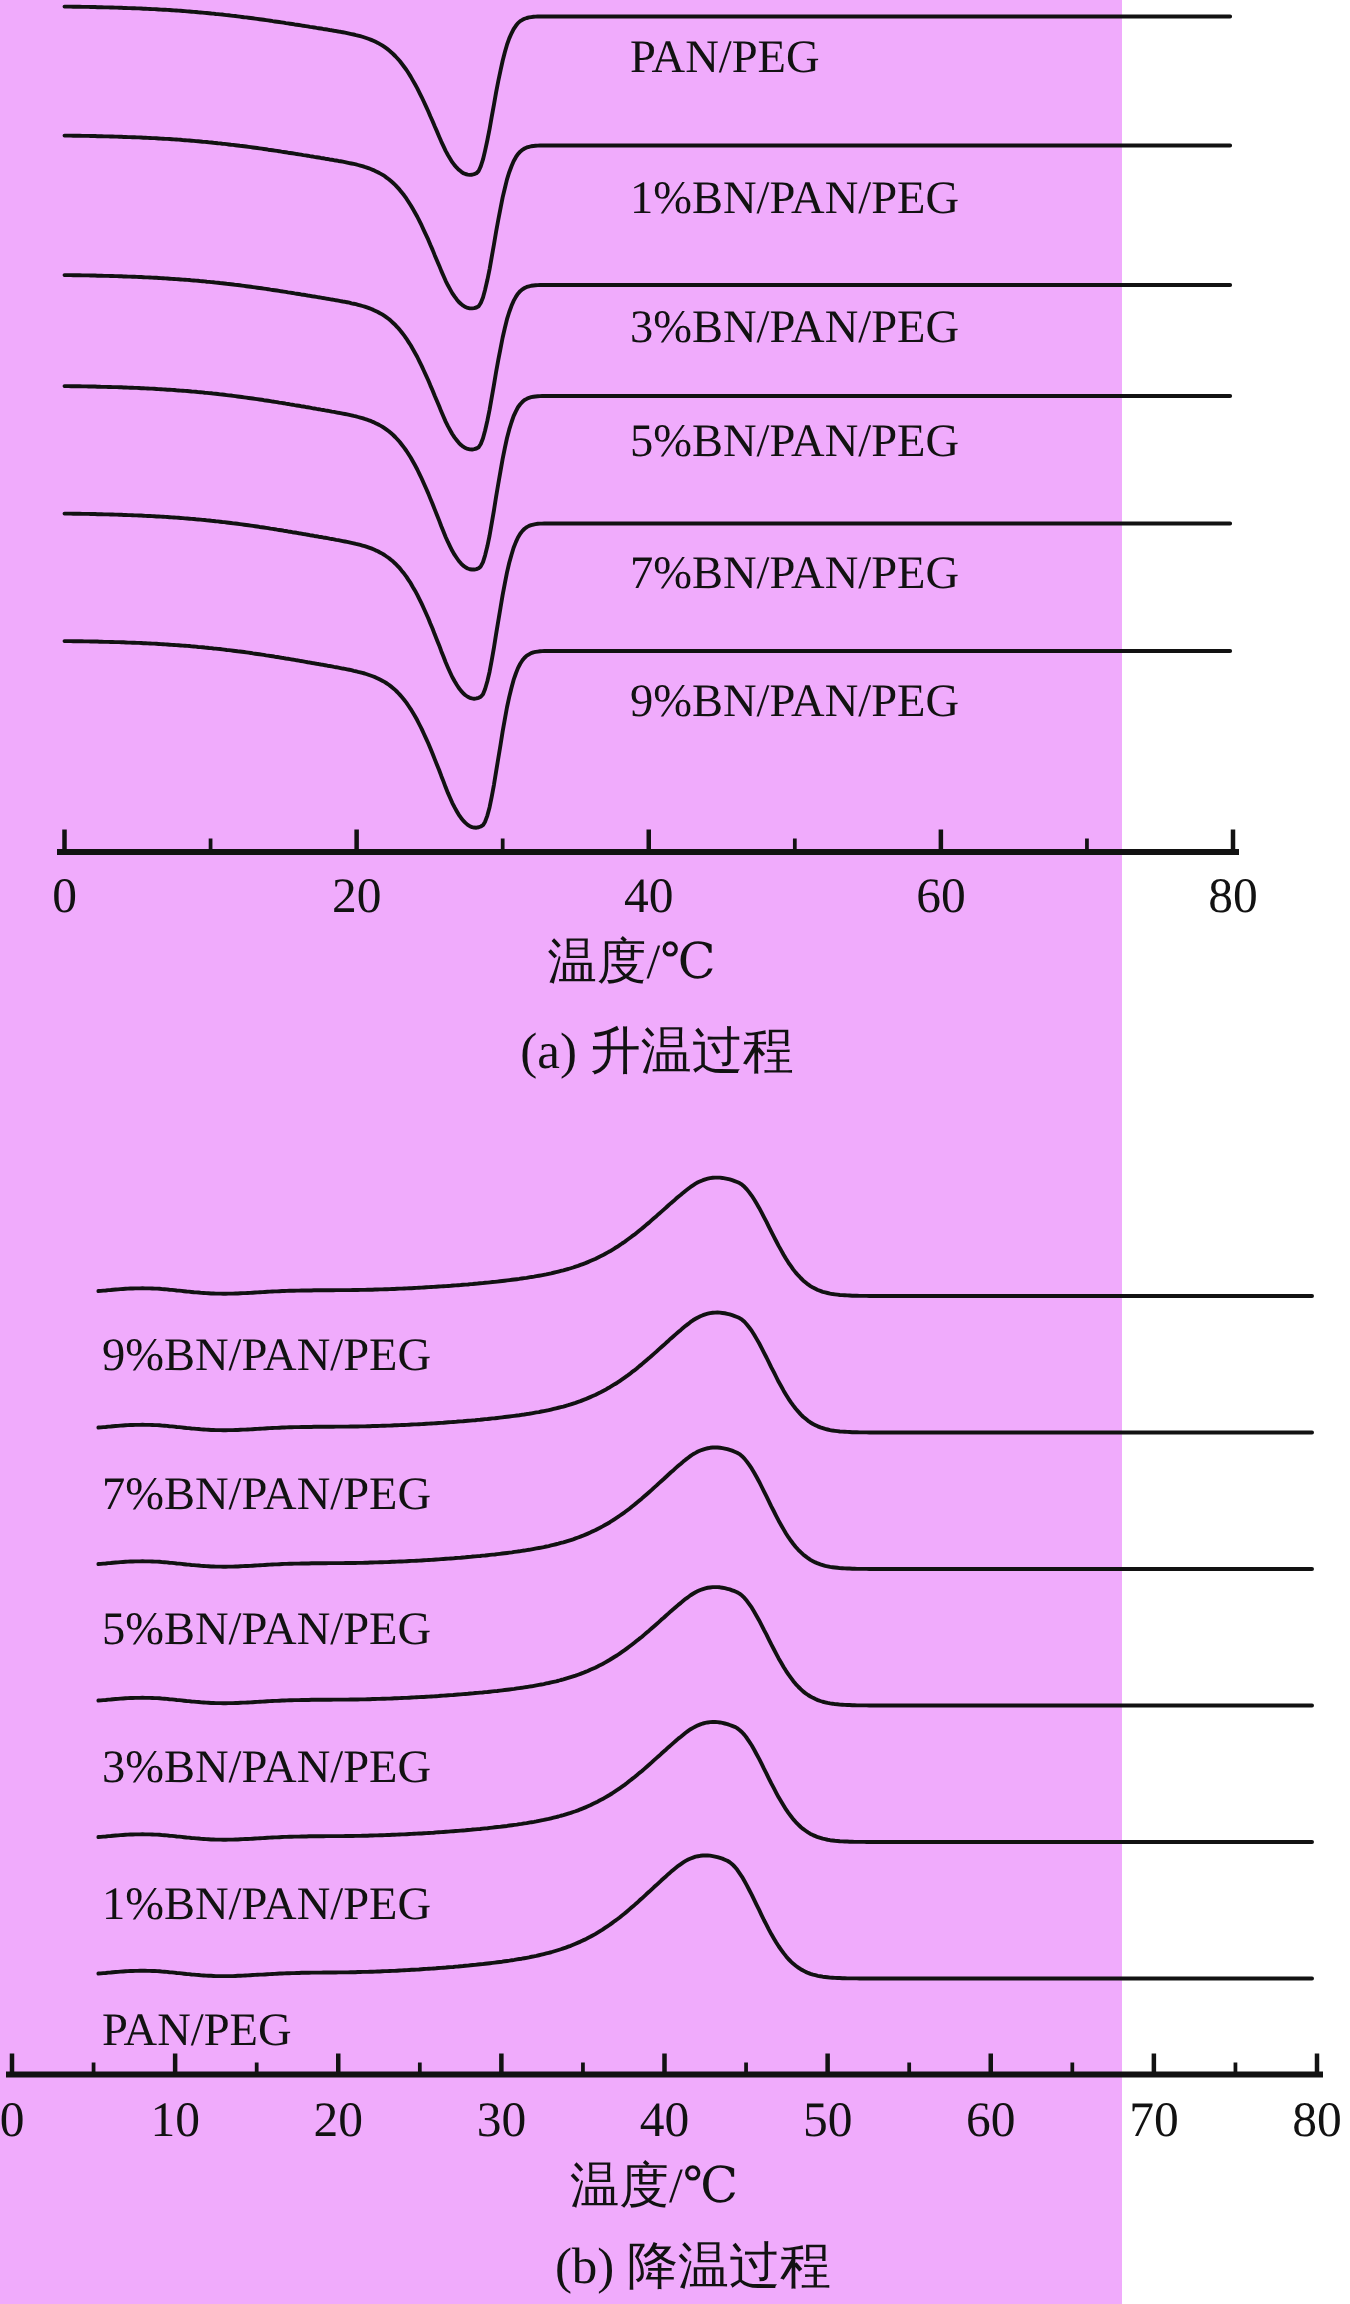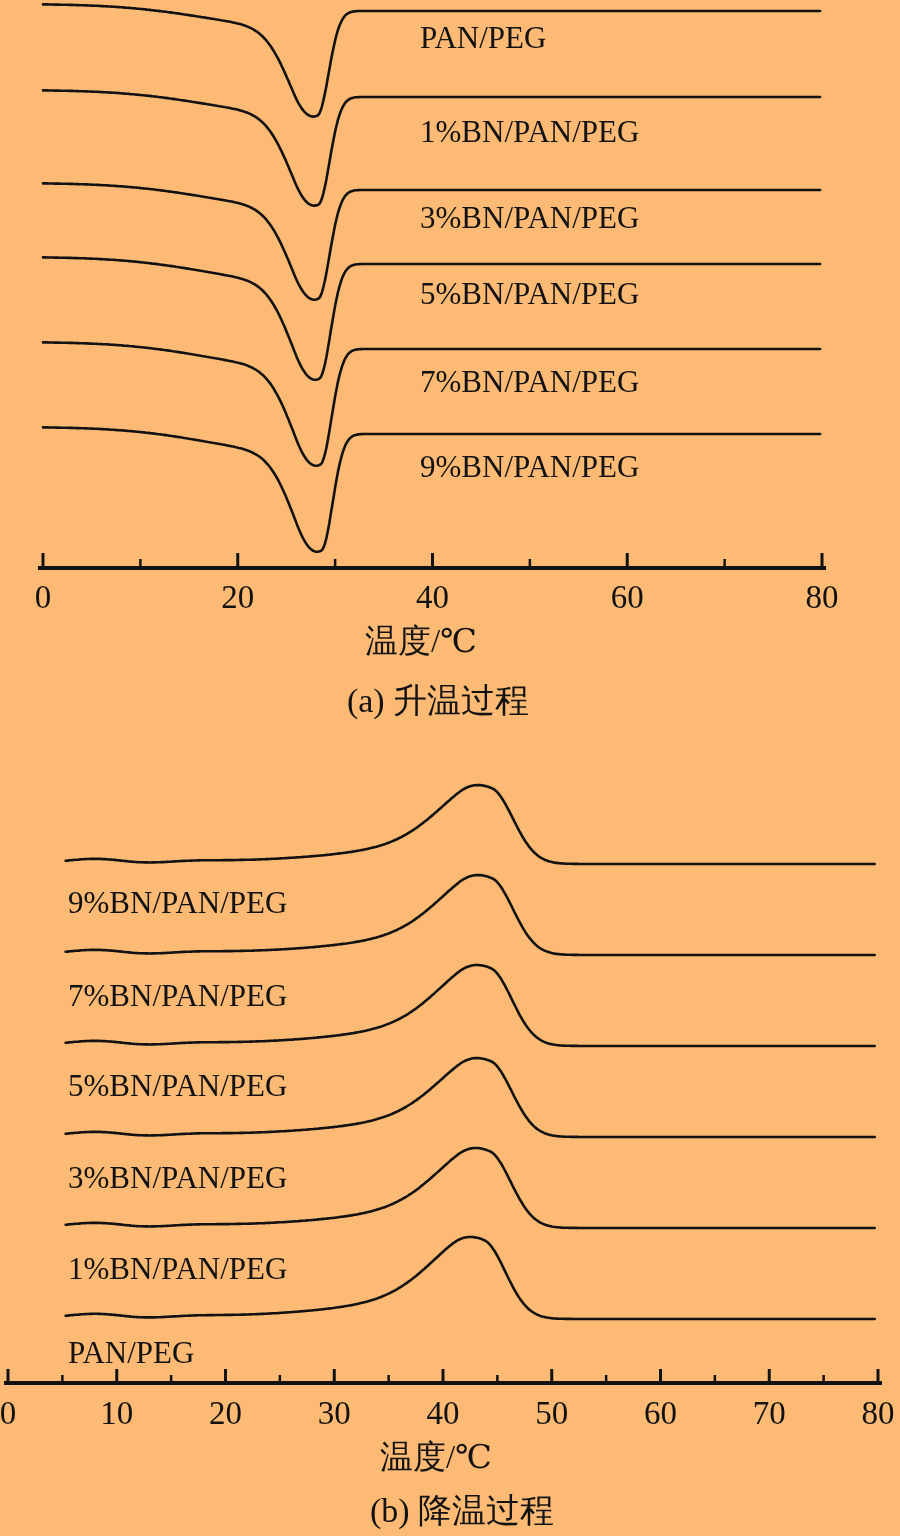--- a/index.html
+++ b/index.html
@@ -13,9 +13,9 @@
   }
   #figure-root {
     position: relative;
-    width: 900px;
+    width: 748px;
     height: 1536px;
-    background: #fdba74;
+    background: #f0abfc;
     text-align: right;
   }
   svg { display: block; }

